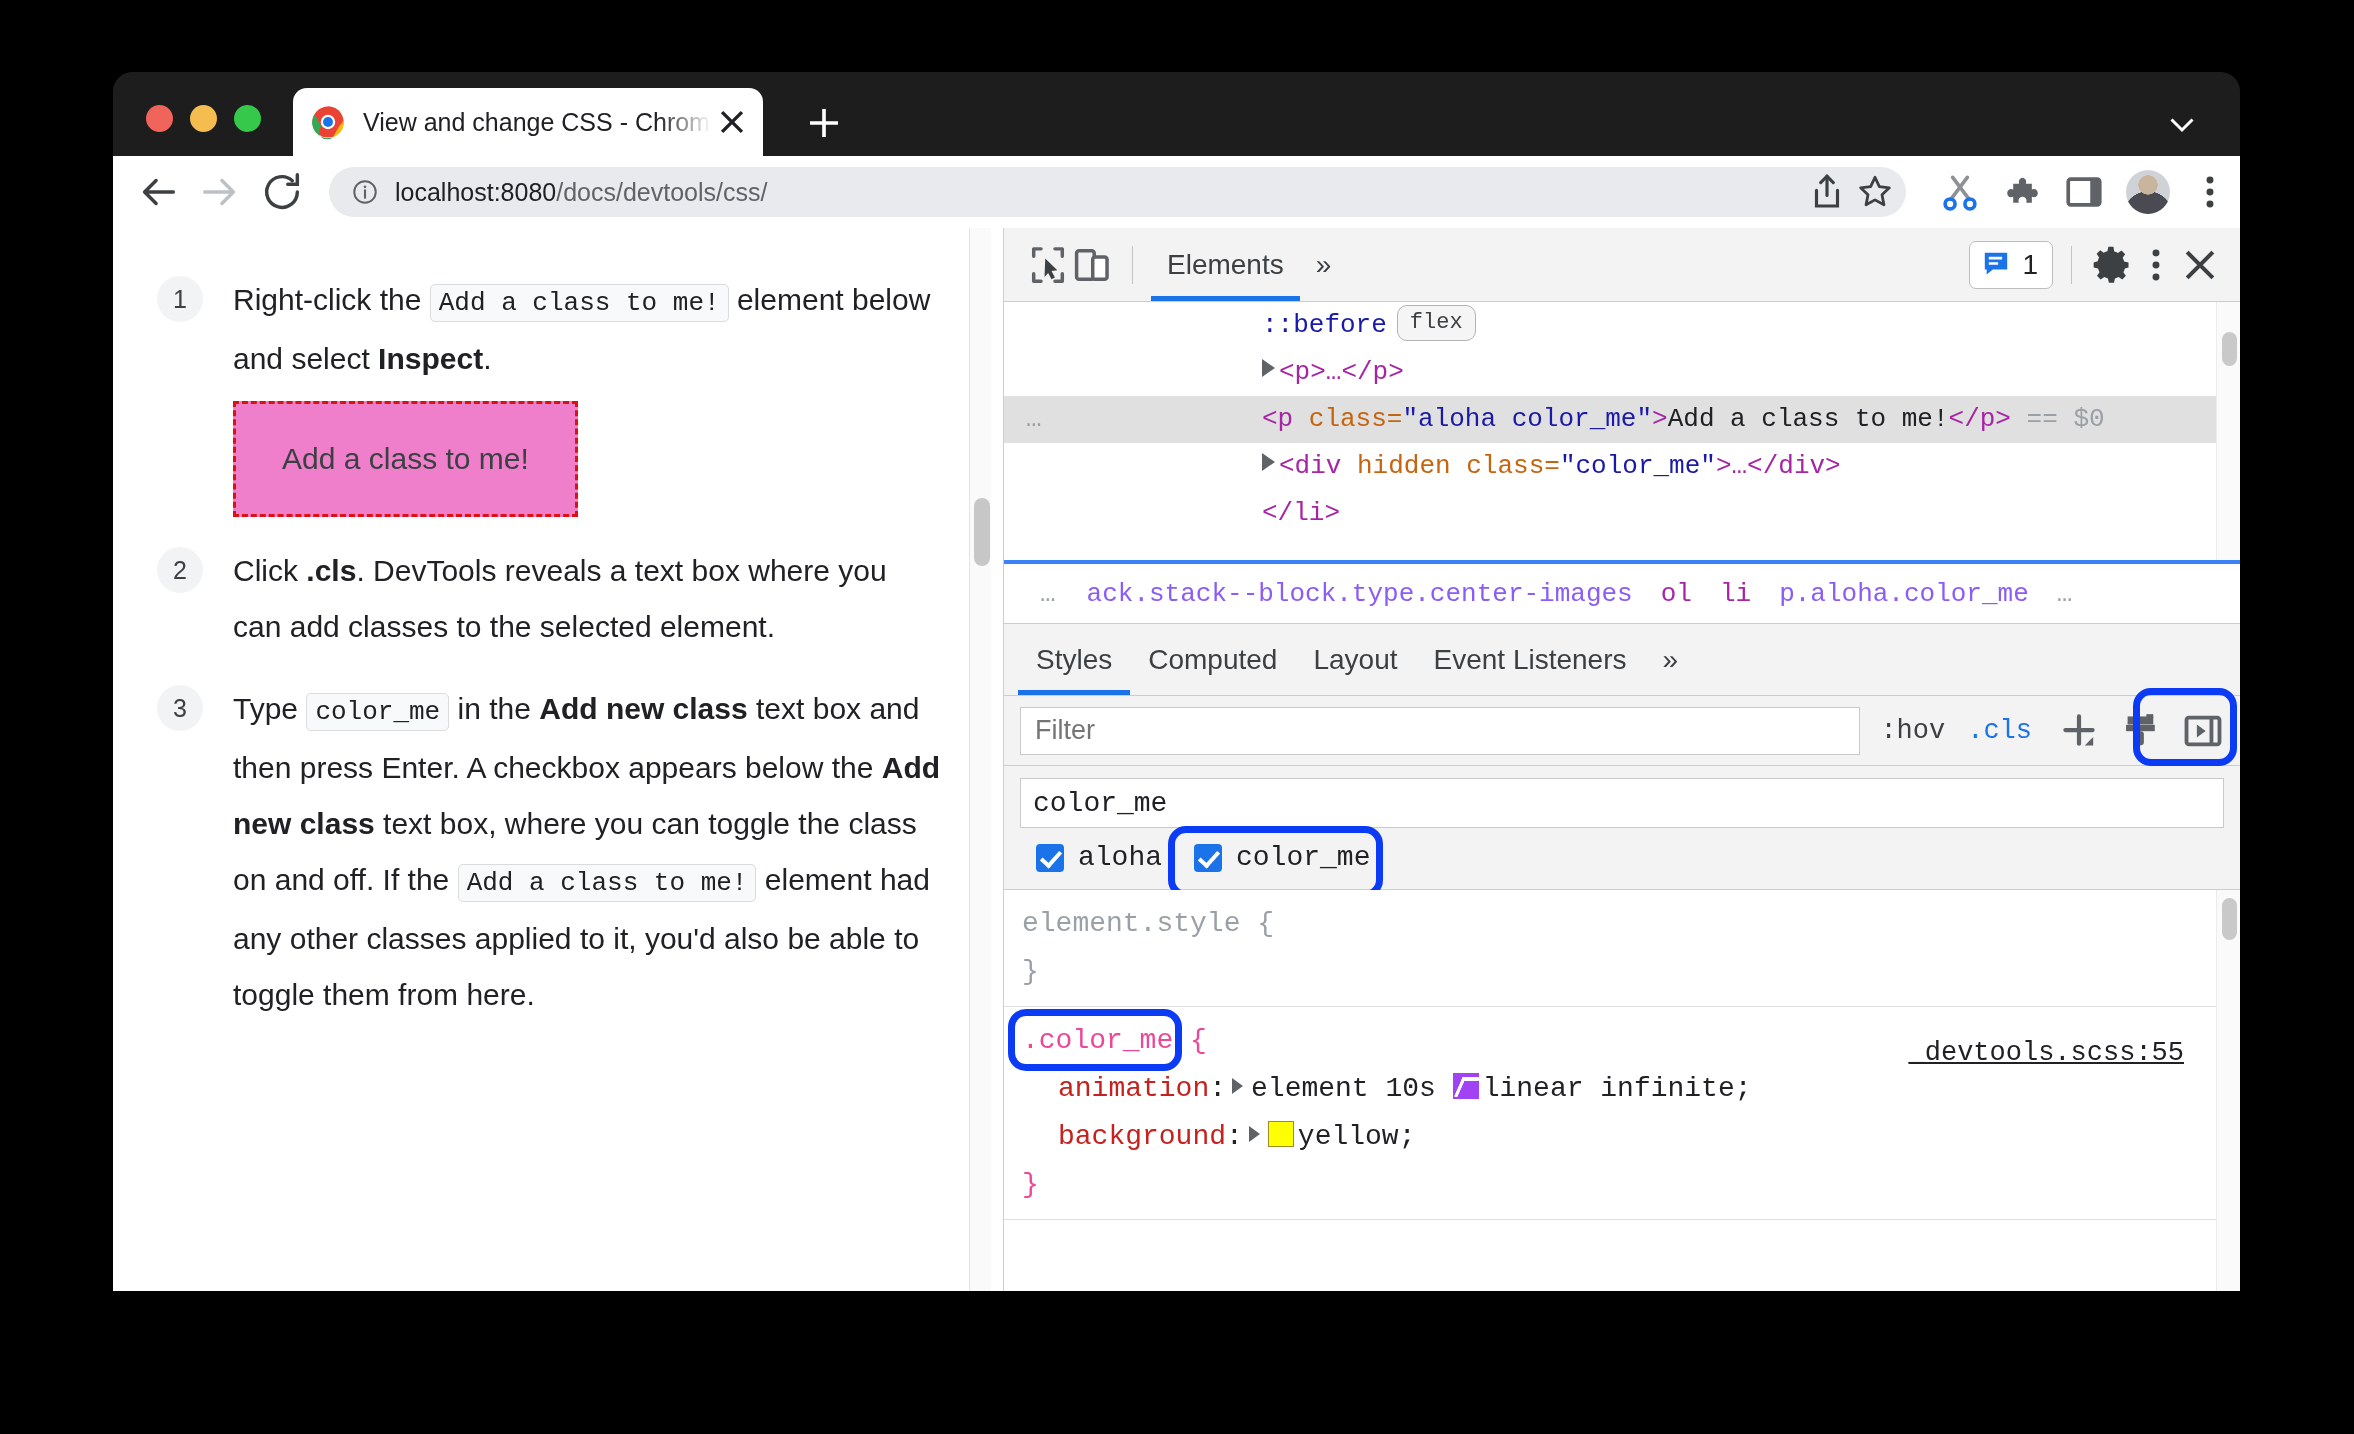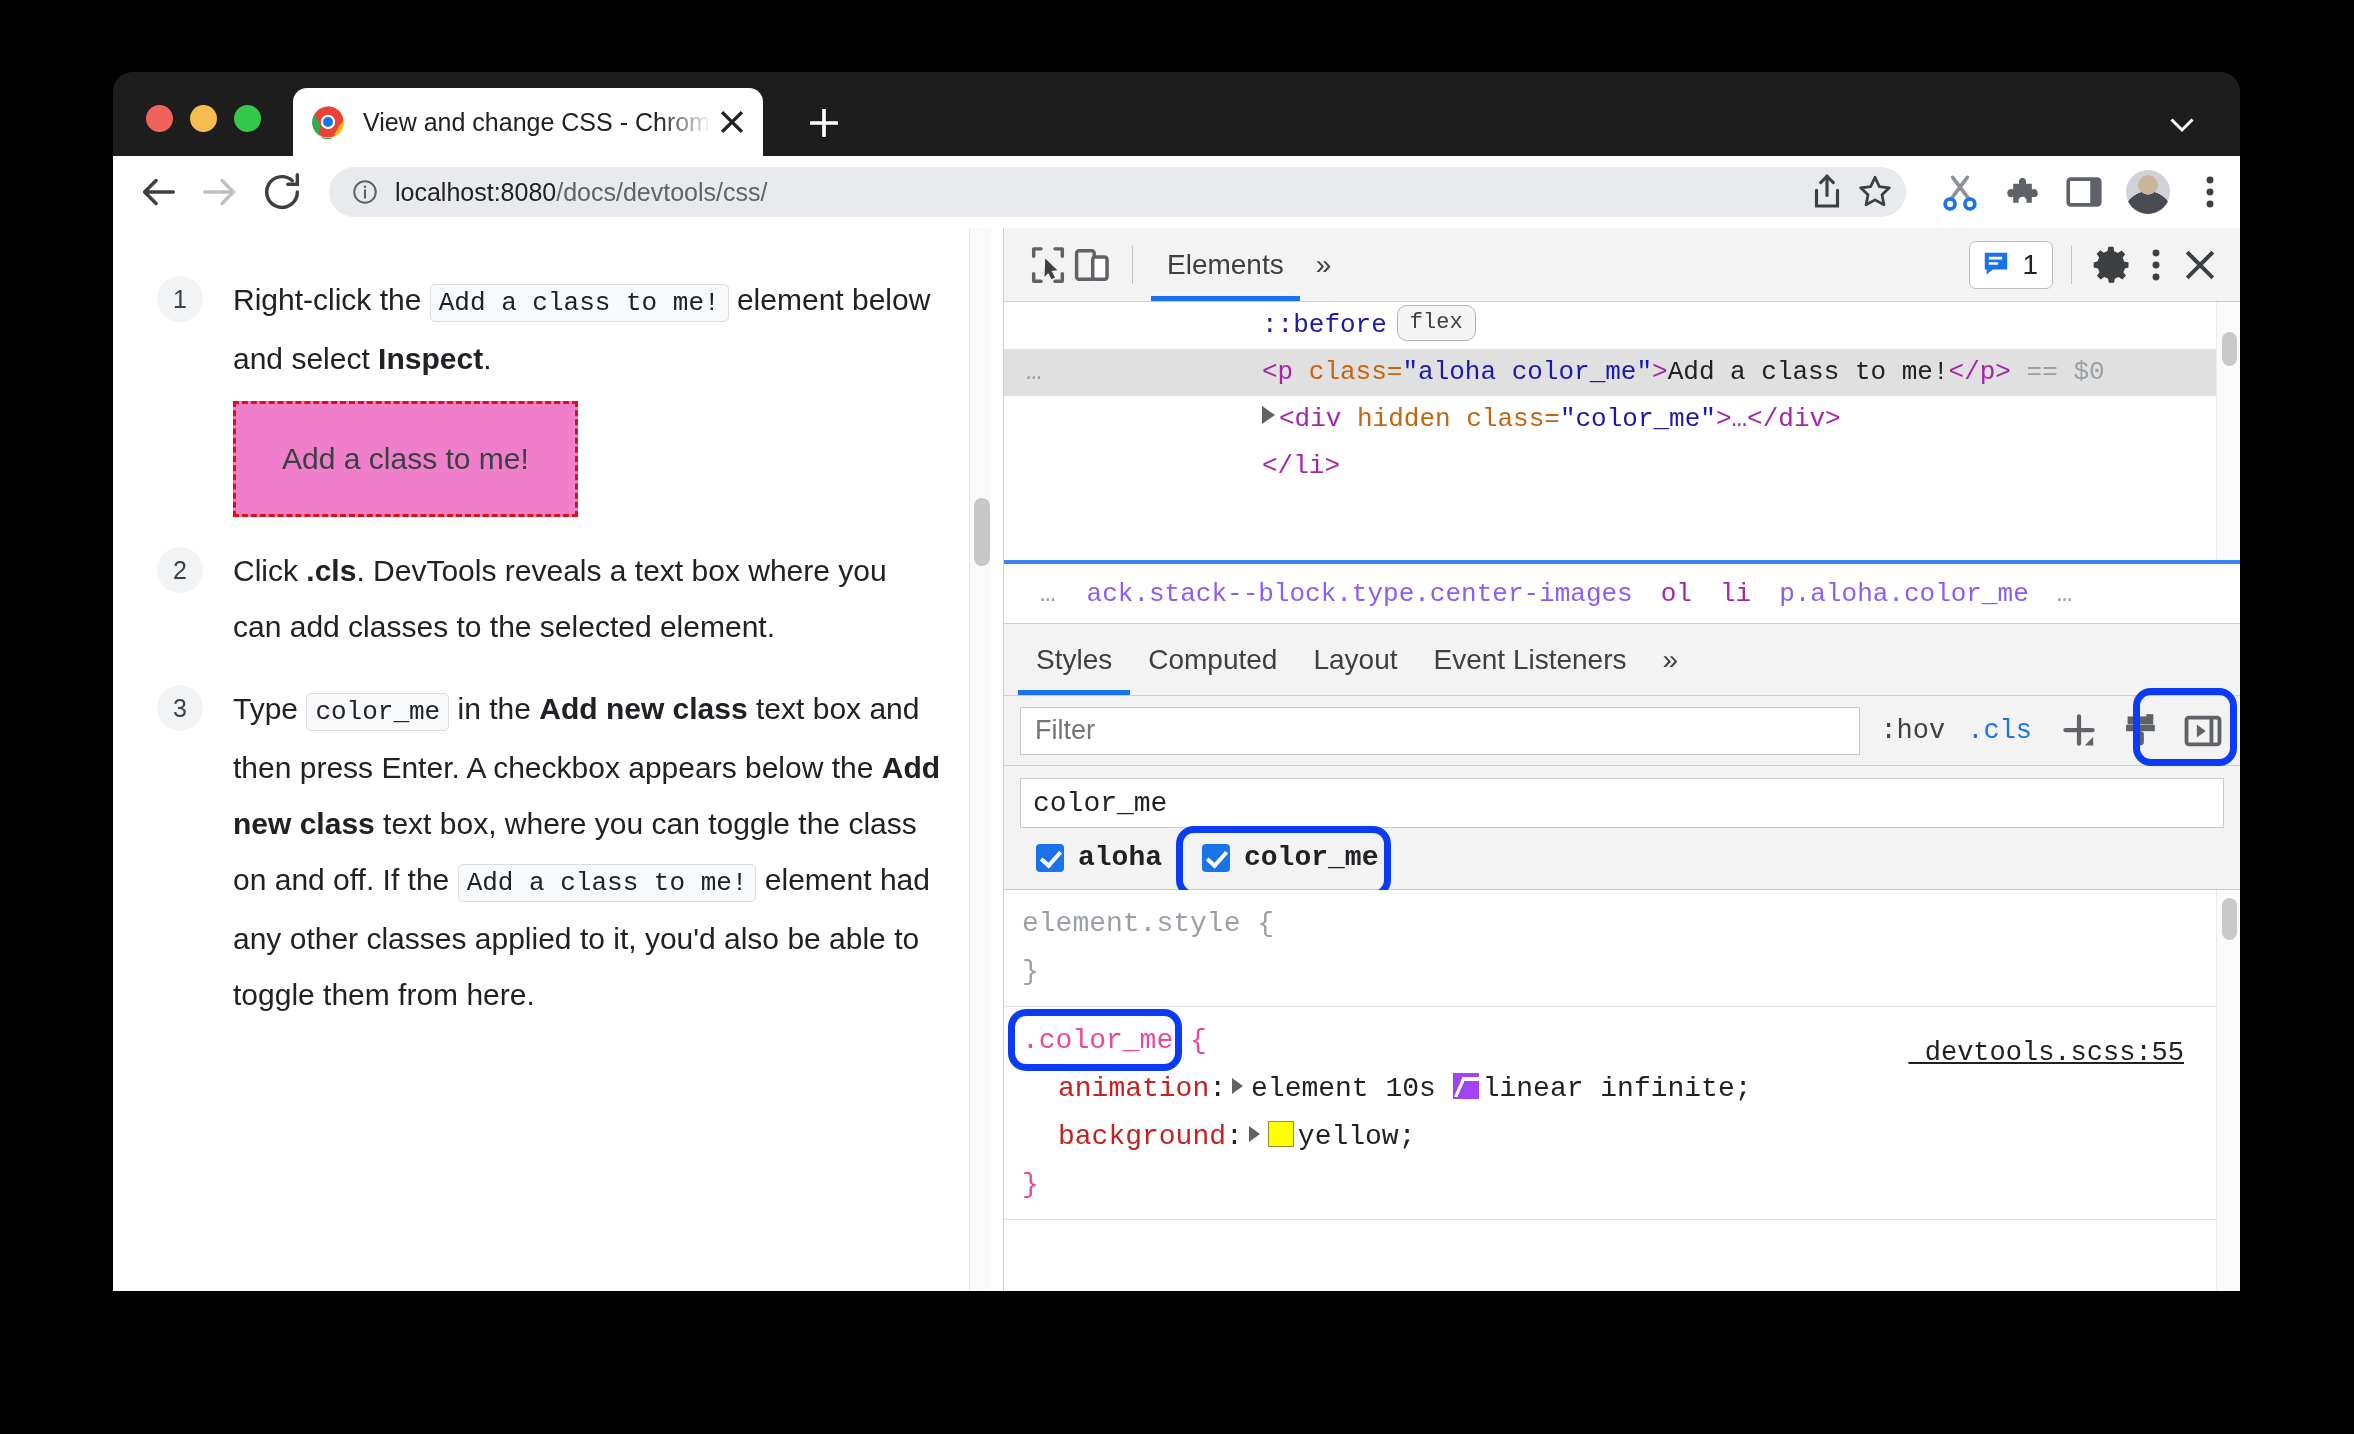--- a/index.html
+++ b/index.html
@@ -438,6 +438,9 @@
       <div id="dom-tree">
         <div class="dom-row">
           <span class="dom-indent"></span><span class="pseudo">::before</span><span class="flexbadge">flex</span>
+        </div>
+        <div class="dom-row">
+          <span class="dom-indent"></span><span class="tri"></span><span class="tag">&lt;p&gt;…&lt;/p&gt;</span>
         </div>
         <div class="dom-row sel">
           <span class="dots3">…</span>

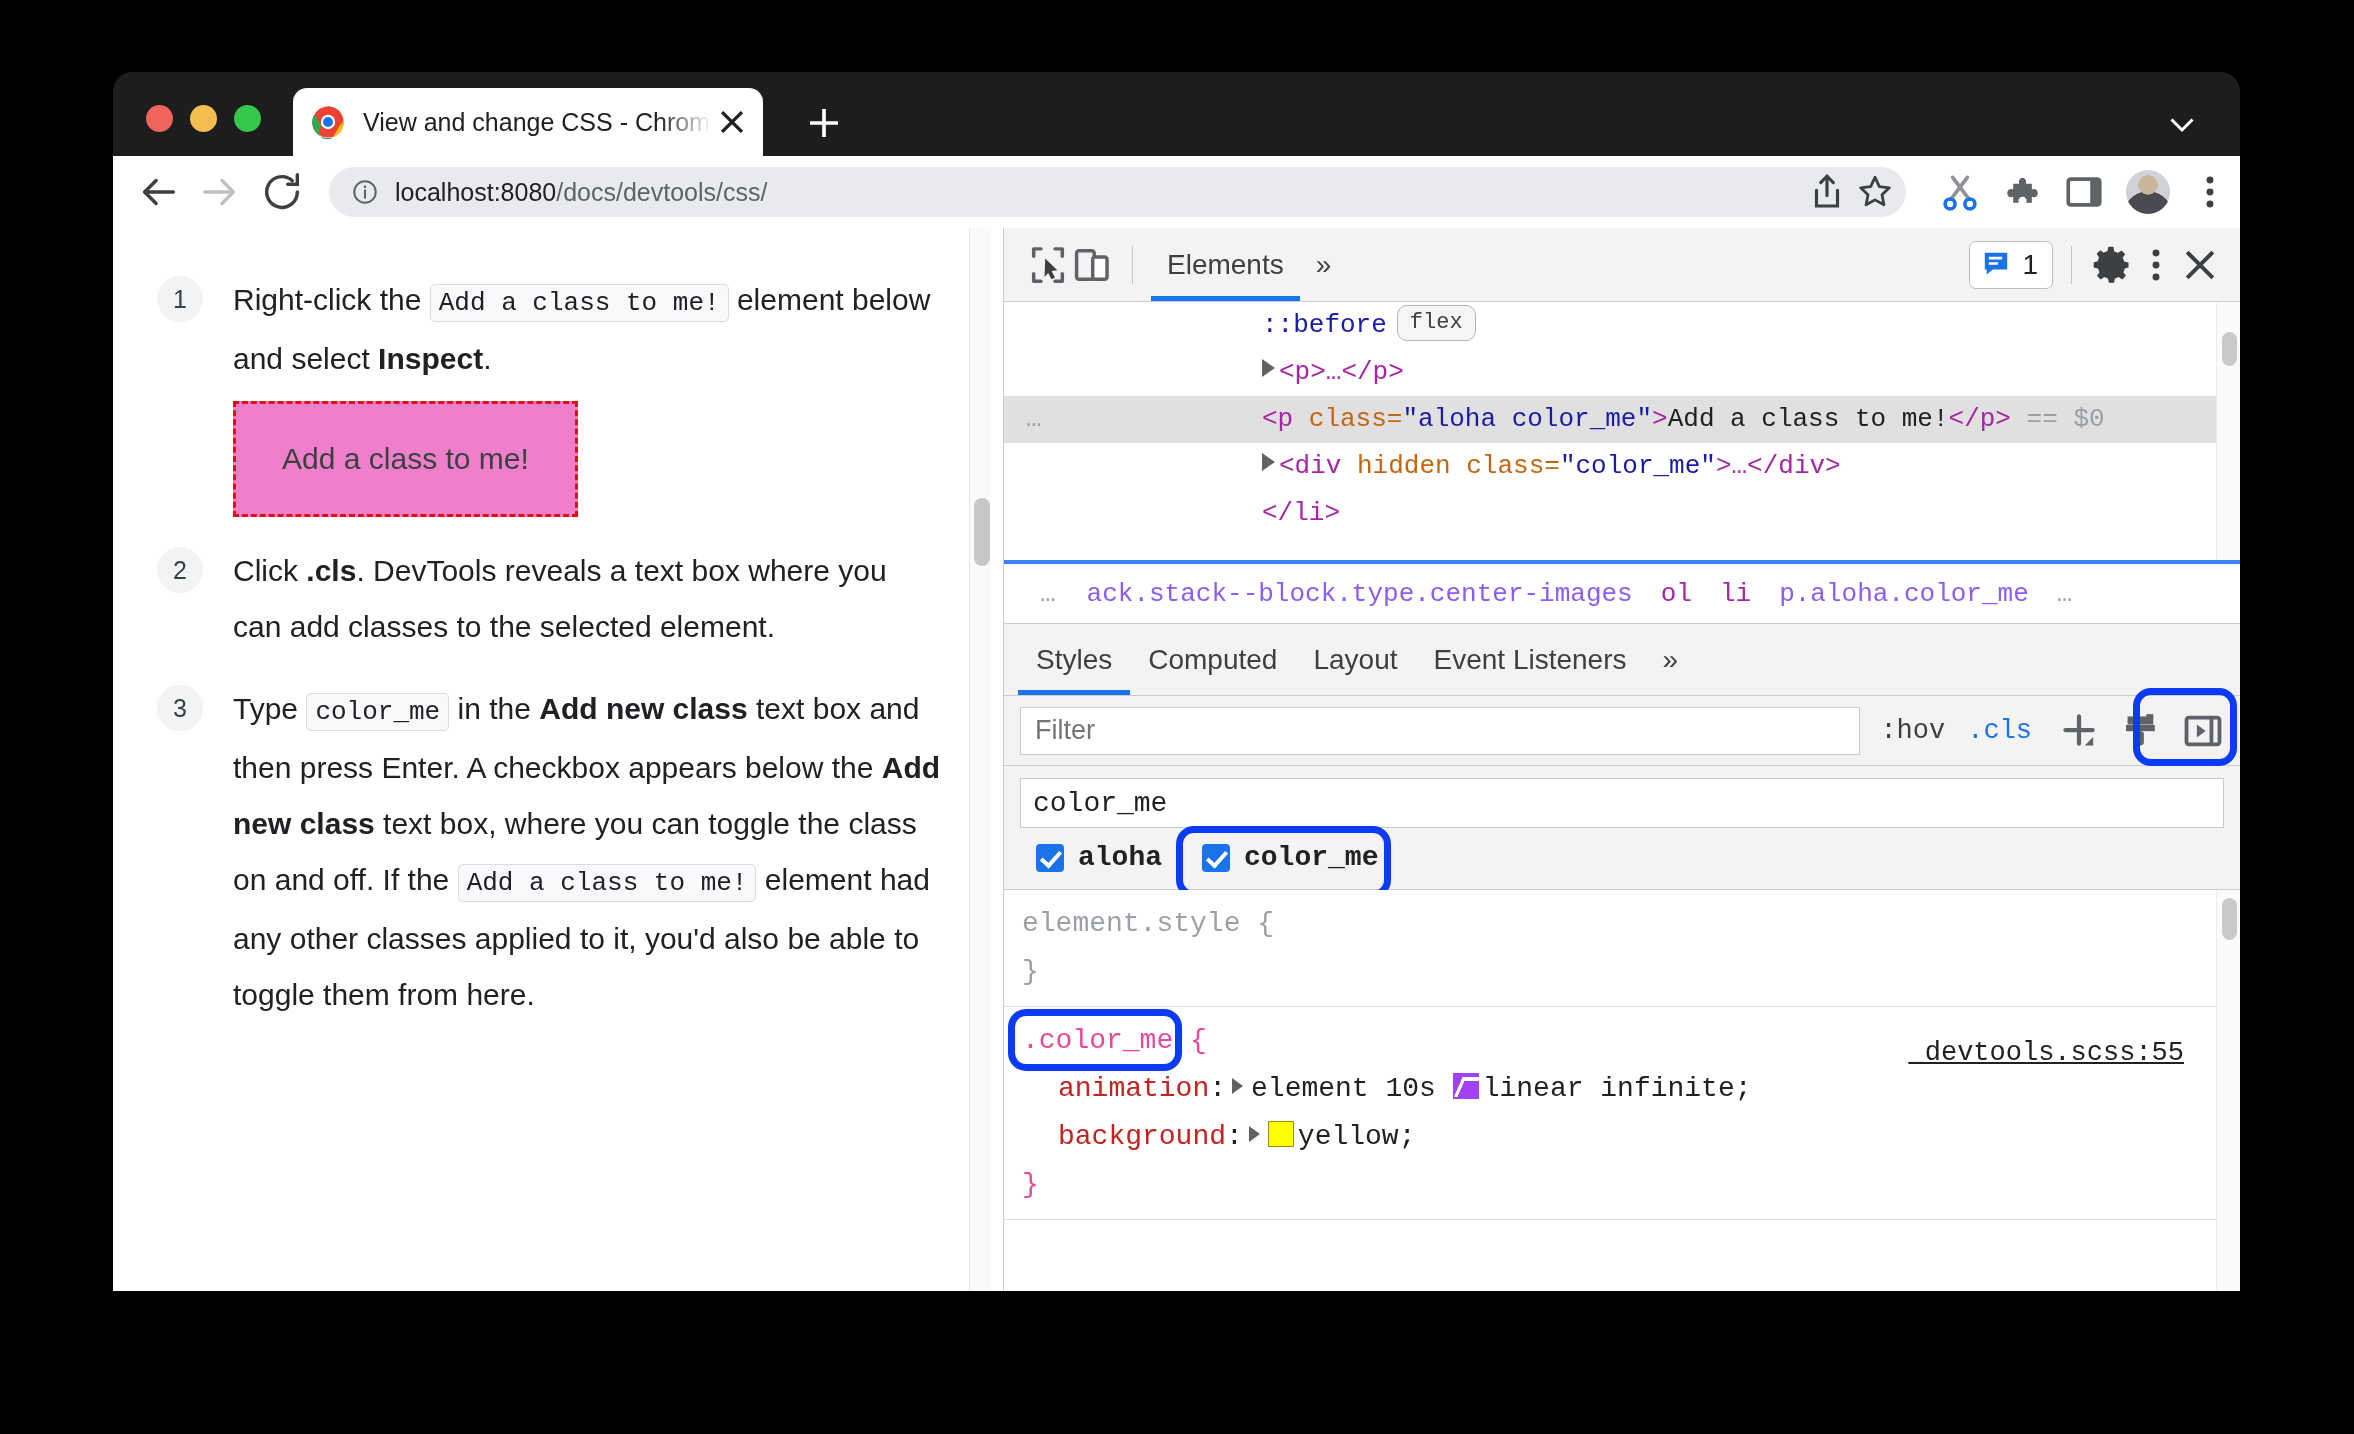--- a/index.html
+++ b/index.html
@@ -218,7 +218,7 @@
     font-family:"Liberation Mono",monospace; font-size:28px; color:#202124;
     padding:0 12px; outline:none;
   }
-  #cls-list { display:flex; align-items:center; gap:8px; margin-top:10px; position:relative;font-weight:bold; }
+  #cls-list { display:flex; align-items:center; gap:0; margin-top:10px; position:relative; }
   .cls-item { display:flex; align-items:center; gap:14px; padding:4px 16px;
               font-family:"Liberation Mono",monospace; font-size:28px; color:#202124; cursor:pointer;}
   .cbx {

